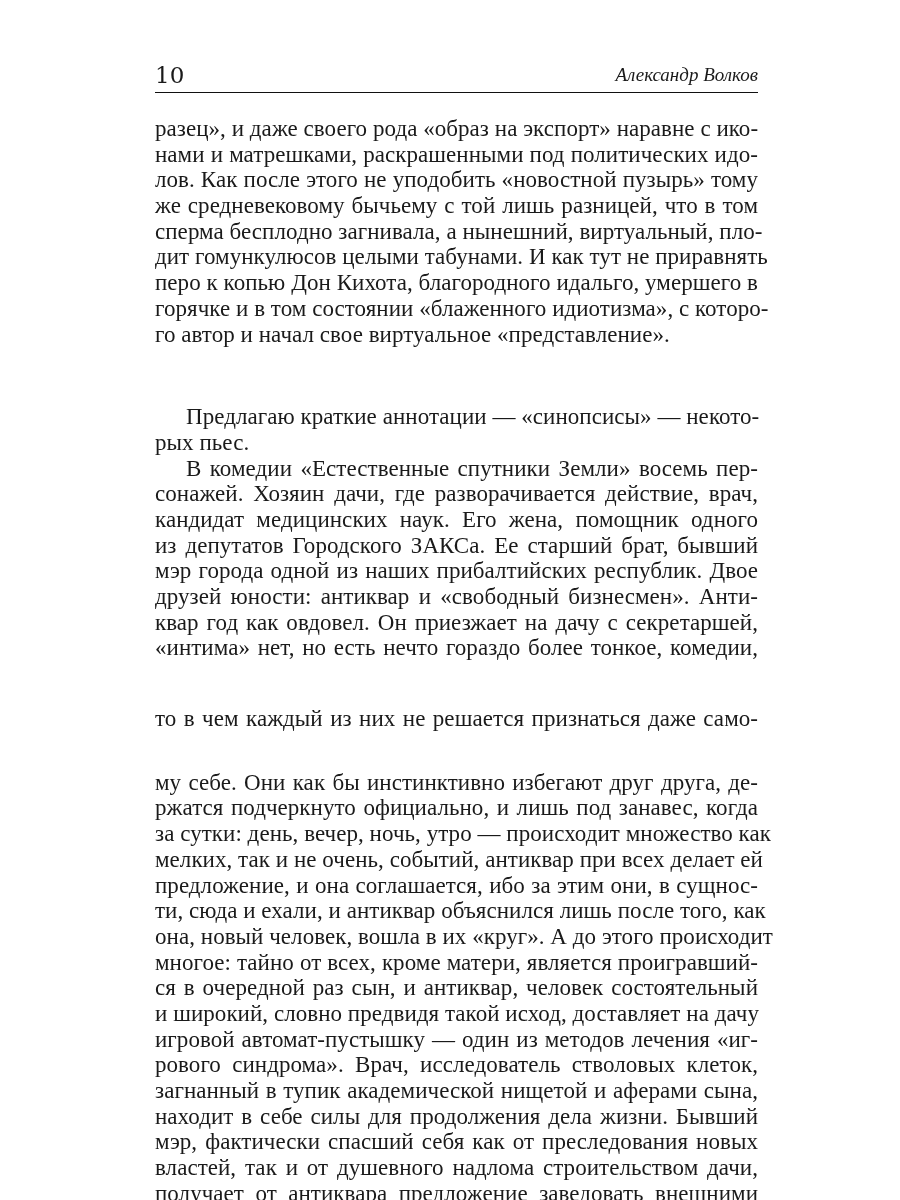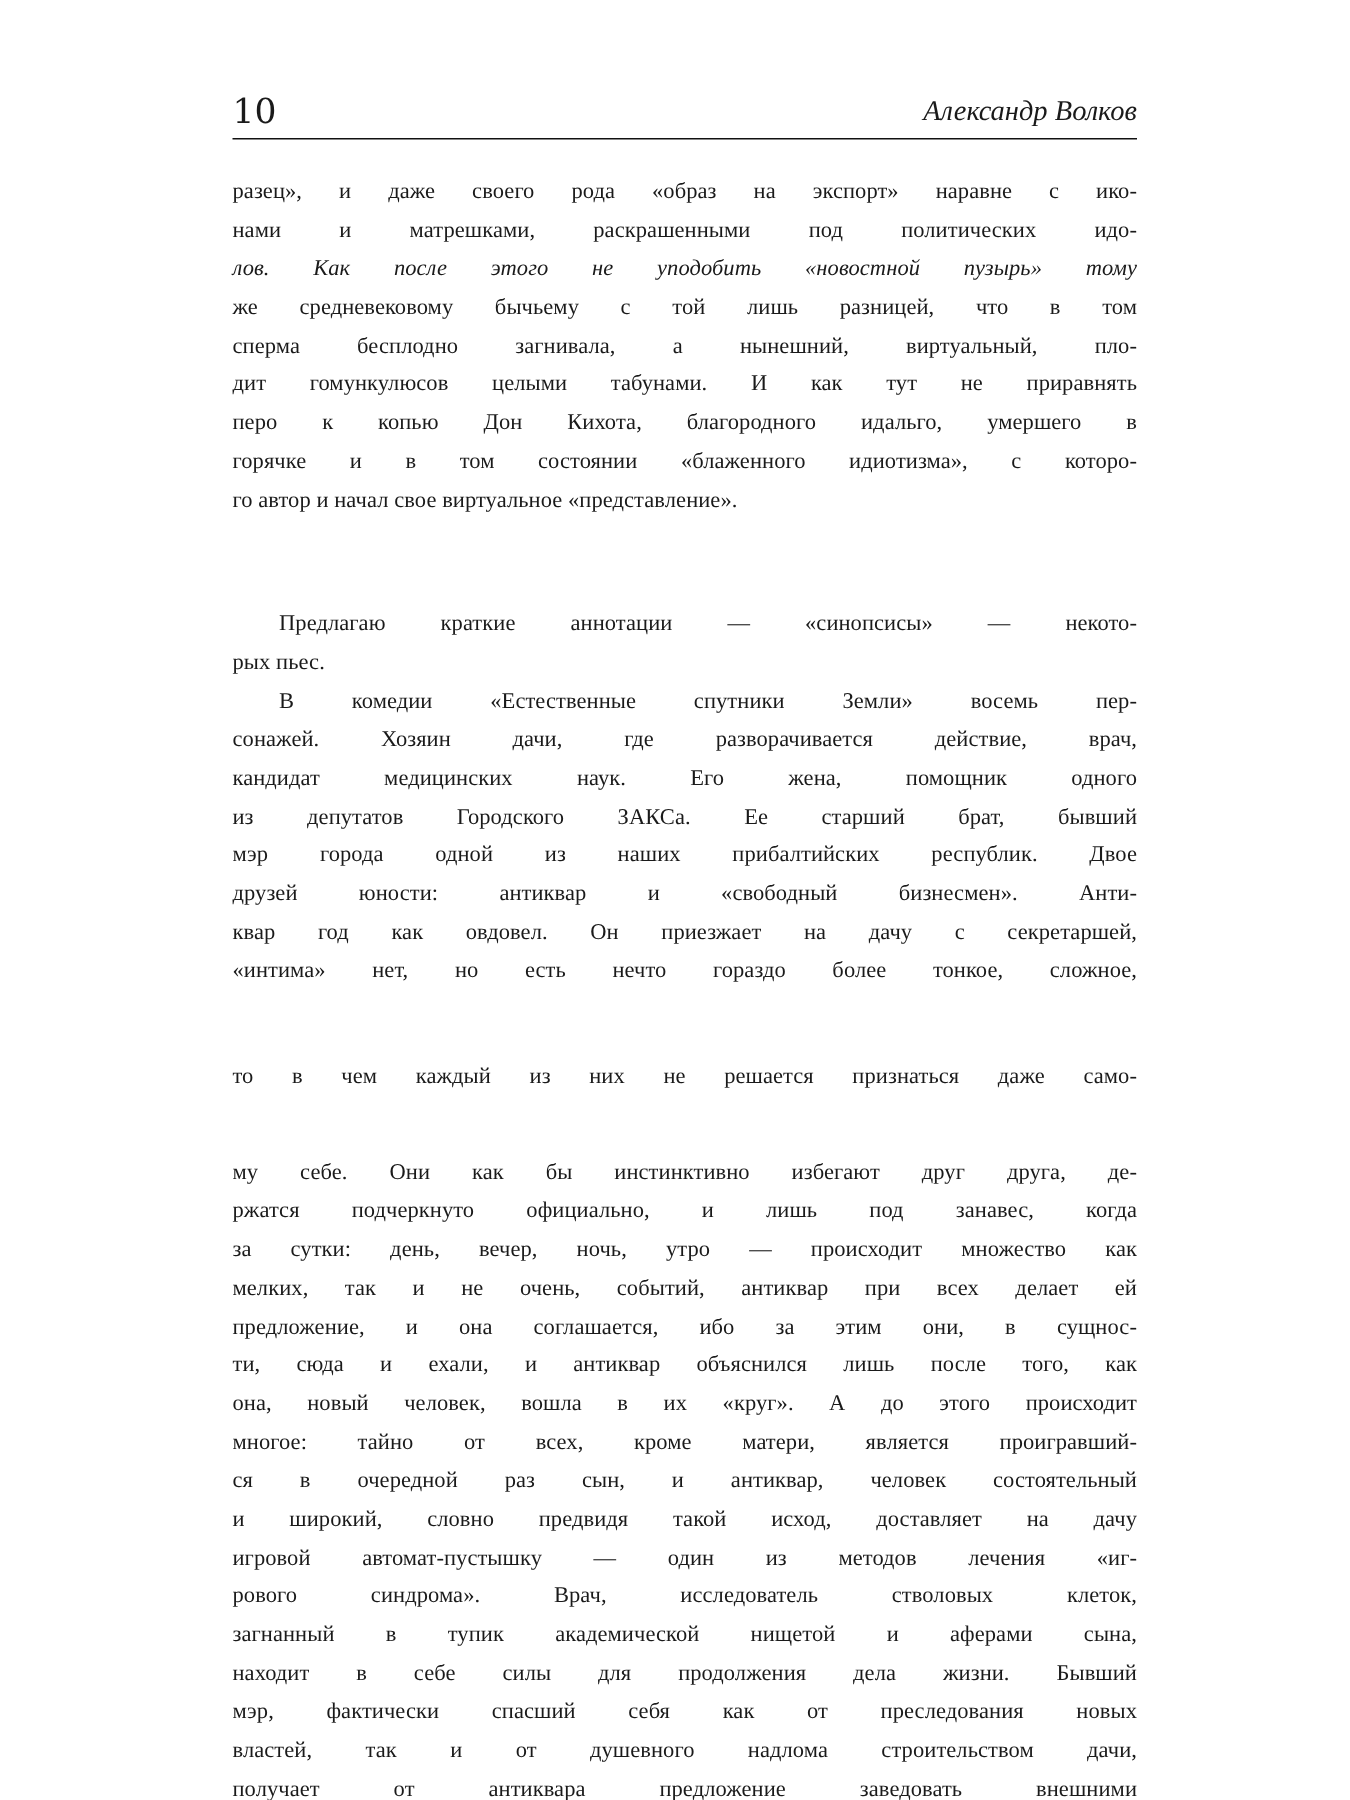--- a/index.html
+++ b/index.html
@@ -14,7 +14,7 @@
   .rule { position: absolute; left: 0; top: 92px; width: 603px; height: 0; border-top: 1.6px solid #111; }
   .body { position: absolute; left: 0; top: 116px; width: 603px; }
   .line {
-    display: block; height: 25.7px; line-height: 25.7px; font-size: 15px;
+    display: block; height: 25.7px; line-height: 25.7px; font-size: 23px;
     font-family: "Liberation Serif", serif; white-space: nowrap;
     text-align: justify; text-align-last: justify; letter-spacing: 0.05px;
   }

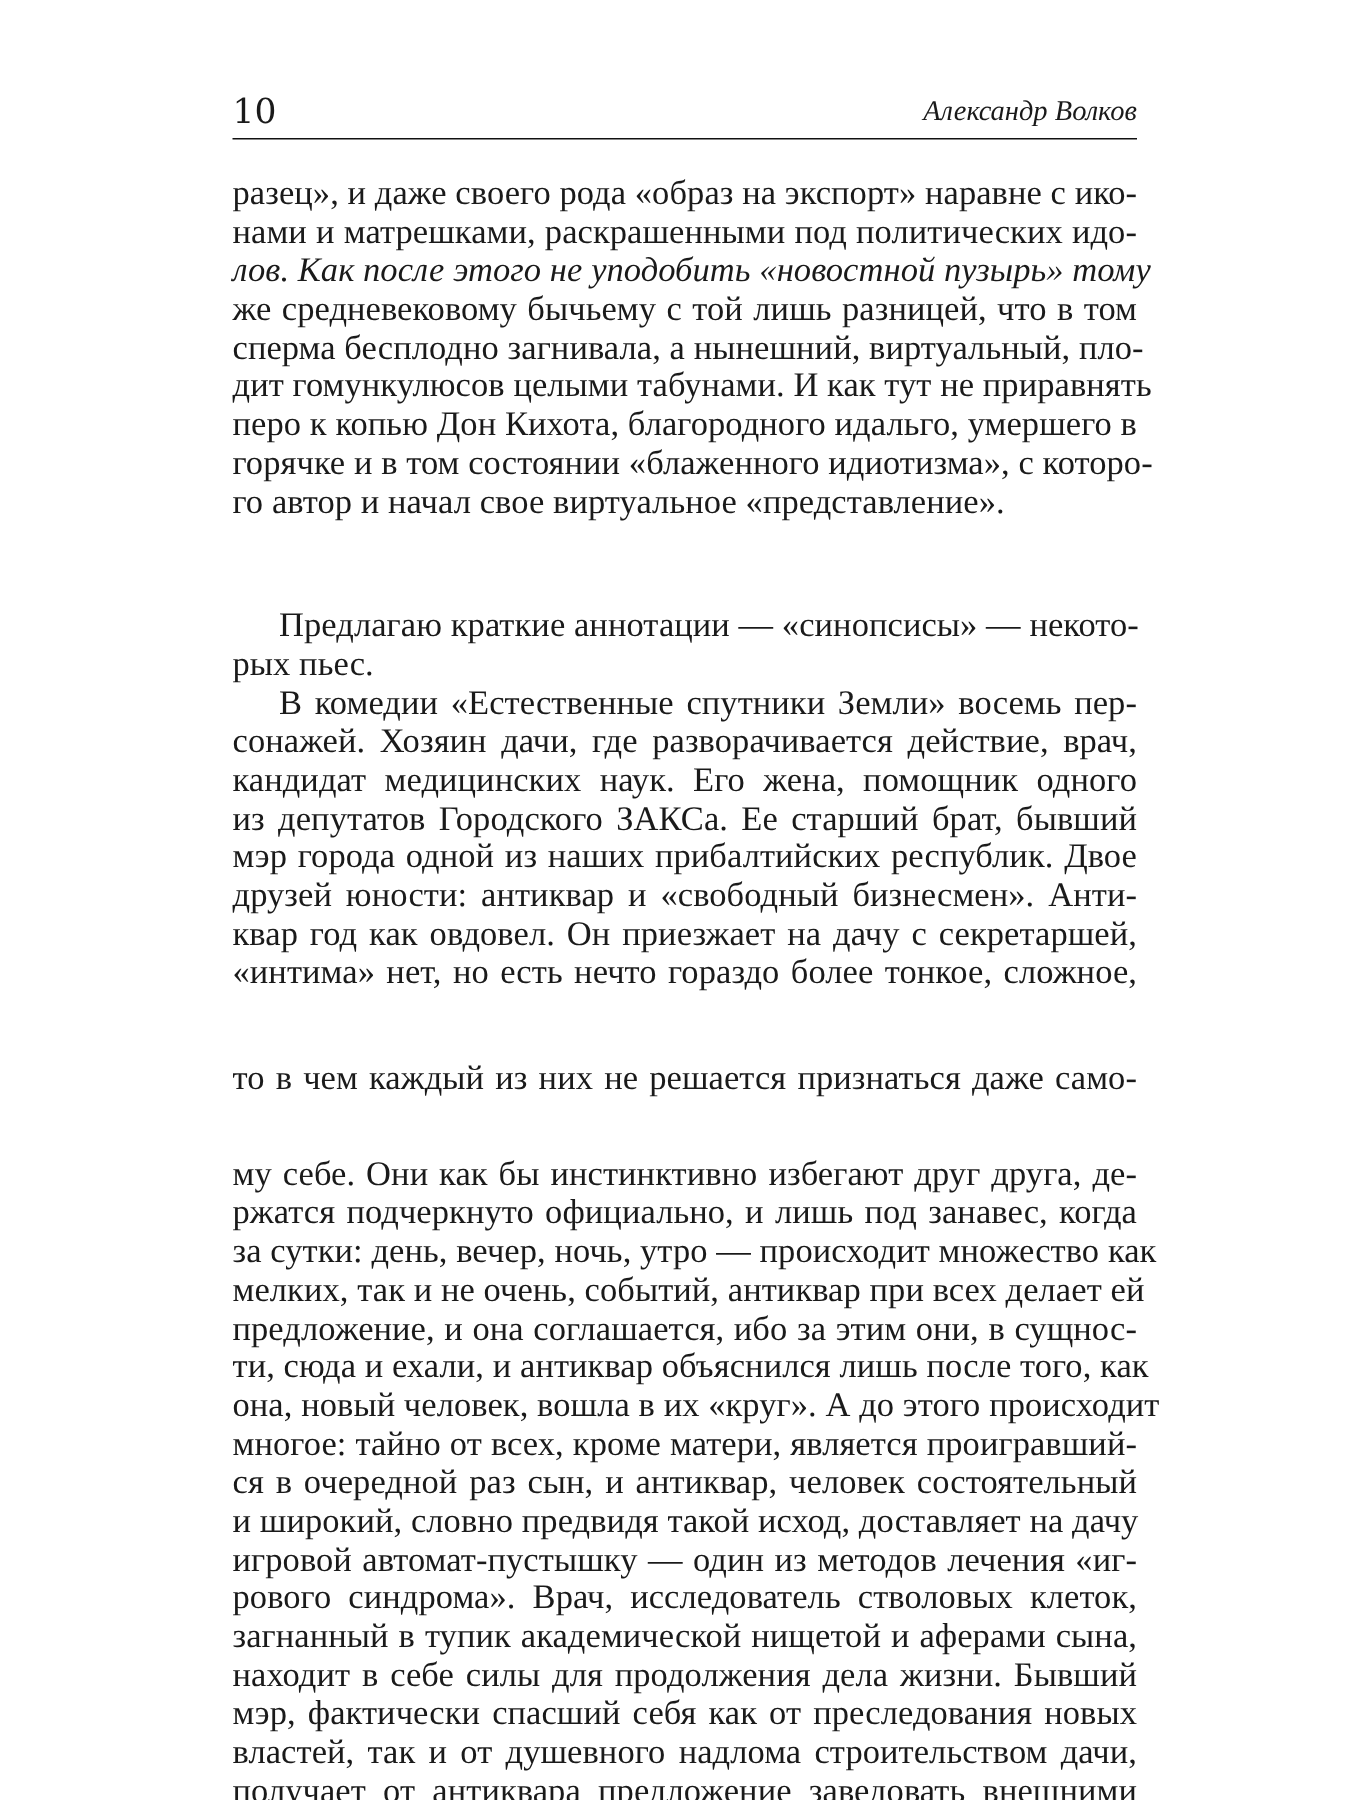--- a/index.html
+++ b/index.html
@@ -37,7 +37,7 @@
     <div>
       <span class="line" style="white-space: nowrap;">разец», и даже своего рода «образ на экспорт» наравне с ико-</span>
       <span class="line" style="white-space: nowrap;">нами и матрешками, раскрашенными под политических идо-</span>
-      <span class="line" style="white-space: nowrap; font-style: italic;">лов. Как после этого не уподобить «новостной пузырь» тому</span>
+      <span class="line" style="white-space: nowrap;">лов. Как после этого не уподобить «новостной пузырь» тому</span>
       <span class="line" style="white-space: nowrap;">же средневековому бычьему с той лишь разницей, что в том</span>
       <span class="line" style="white-space: nowrap;">сперма бесплодно загнивала, а нынешний, виртуальный, пло-</span>
       <span class="line" style="white-space: nowrap;">дит гомункулюсов целыми табунами. И как тут не приравнять</span>

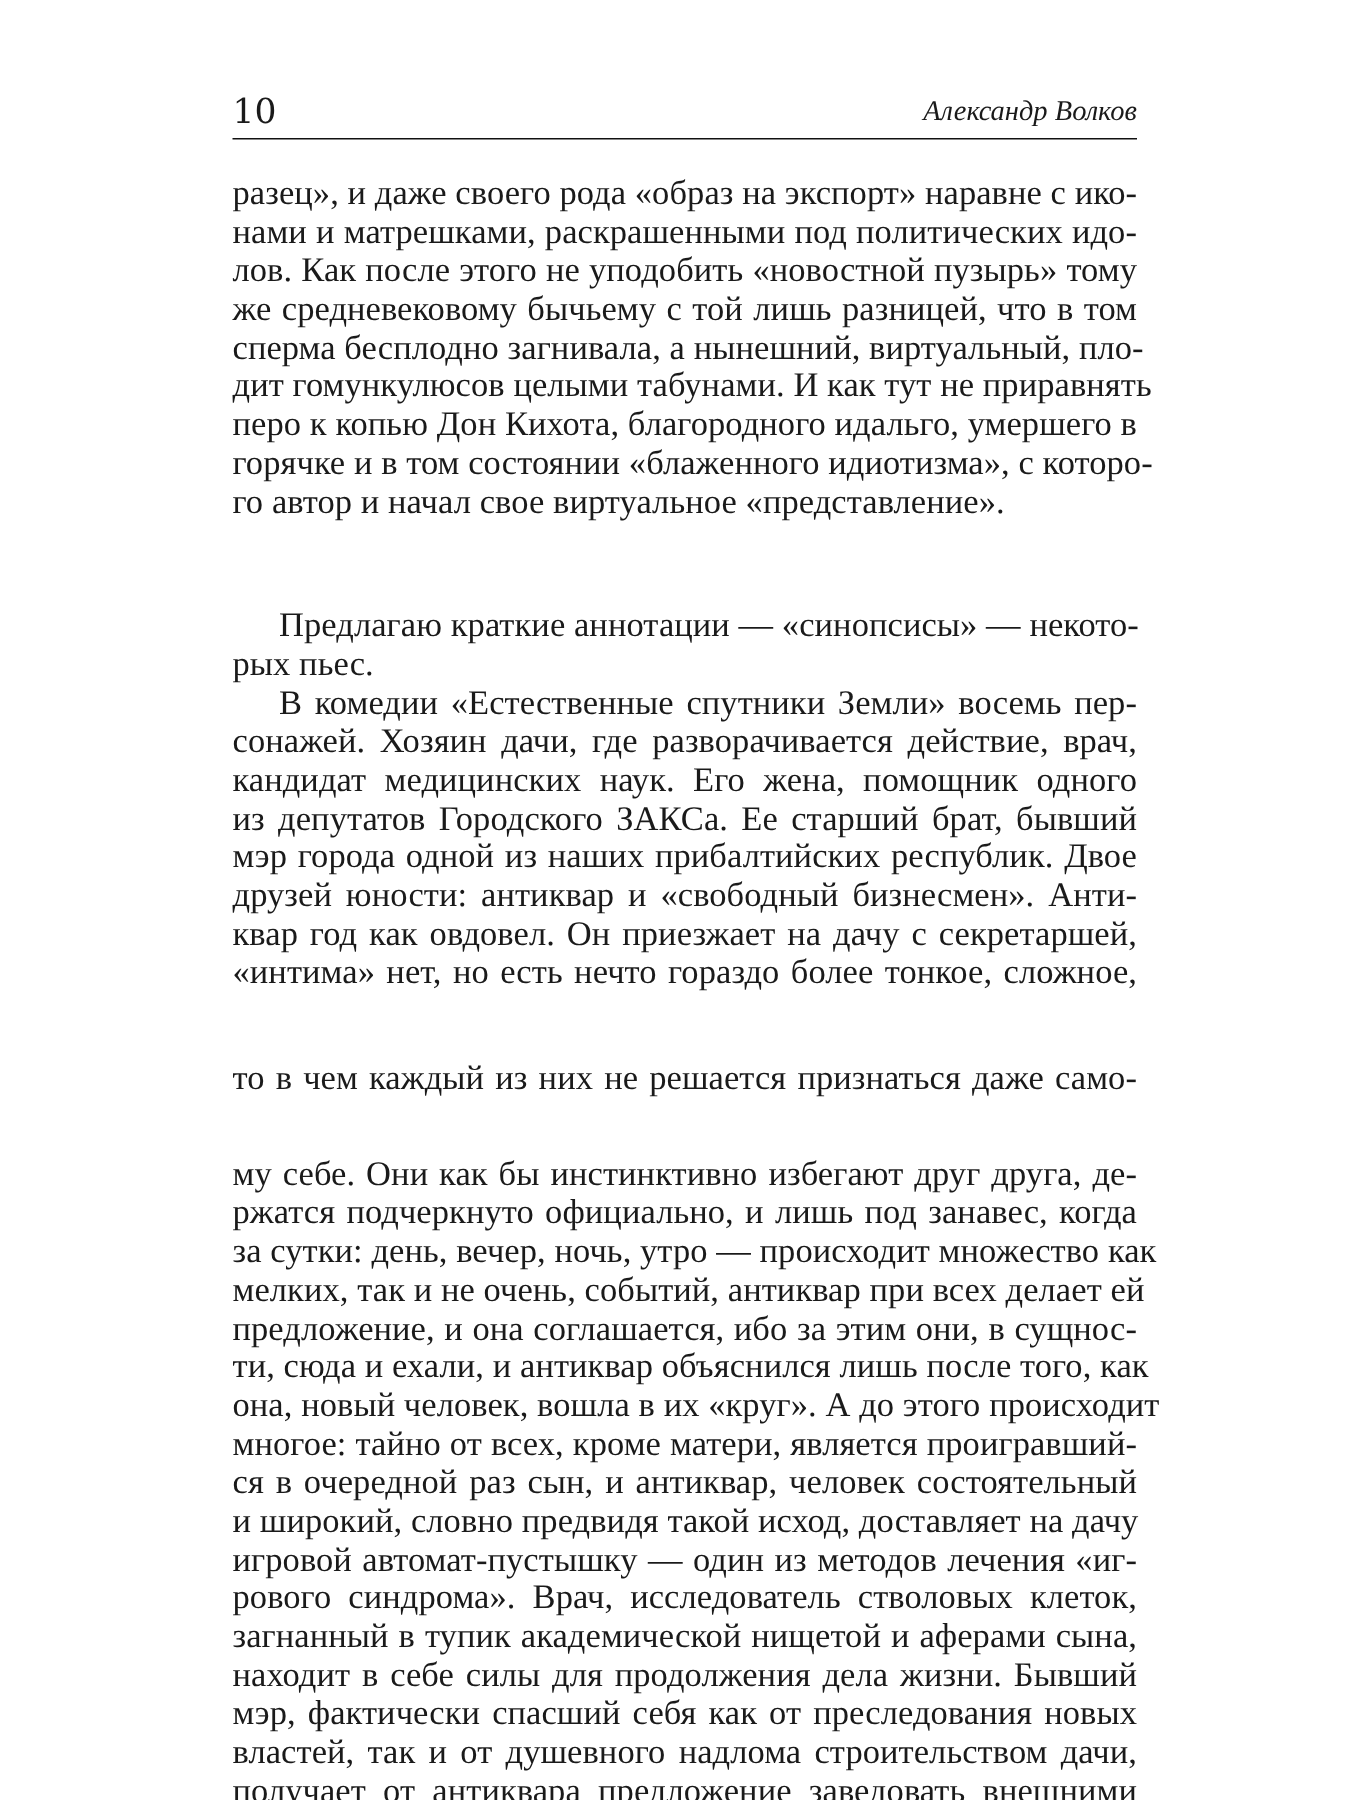--- a/index.html
+++ b/index.html
@@ -61,7 +61,7 @@
       <span class="line" style="white-space: nowrap;">мэр города одной из наших прибалтийских республик. Двое</span>
       <span class="line" style="white-space: nowrap;">друзей юности: антиквар и «свободный бизнесмен». Анти-</span>
       <span class="line" style="white-space: nowrap;">квар год как овдовел. Он приезжает на дачу с секретаршей,</span>
-      <span class="line" style="white-space: nowrap;">«интима» нет, но есть нечто гораздо более тонкое, сложное,</span>
+      <span class="line" style="white-space: nowrap;">«интима» нет, но есть нечто гораздо более тонкое, комедии,</span>
       <span class="line" style="white-space: nowrap; margin-top: 45px;">то в чем каждый из них не решается признаться даже само-</span>
       <span class="line" style="white-space: nowrap; margin-top: 38px;">му себе. Они как бы инстинктивно избегают друг друга, де-</span>
       <span class="line" style="white-space: nowrap;">ржатся подчеркнуто официально, и лишь под занавес, когда</span>

